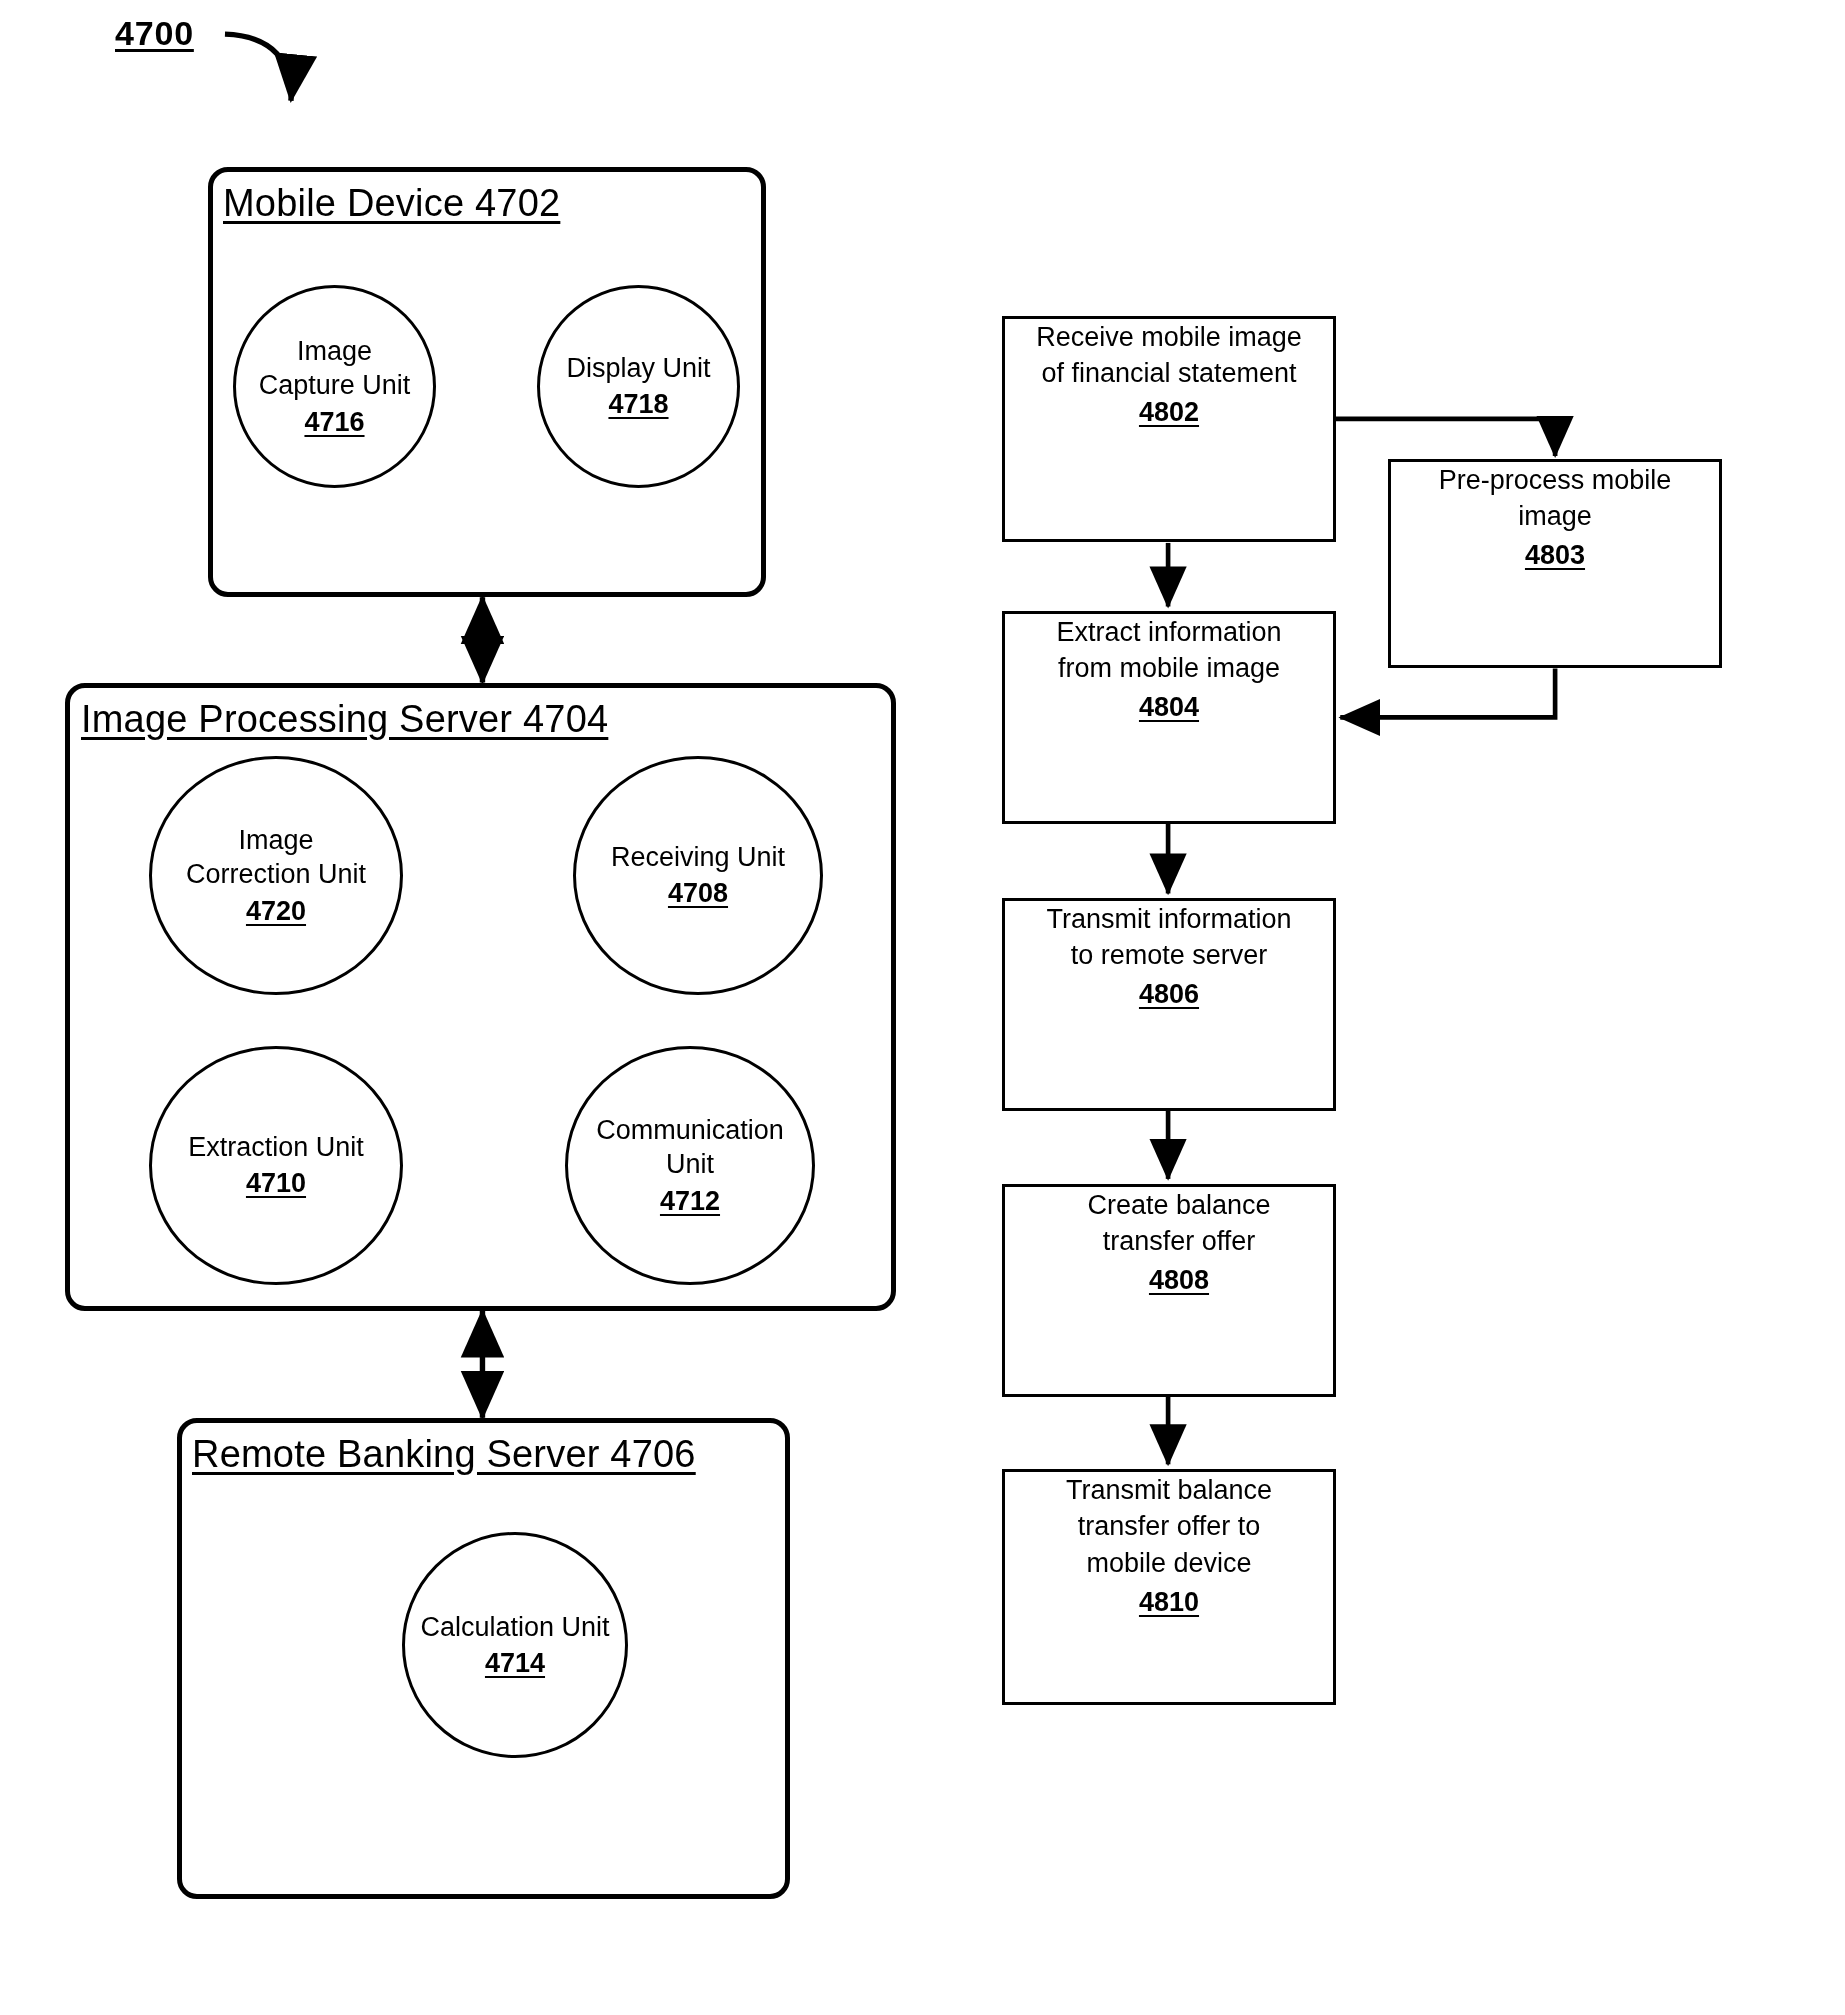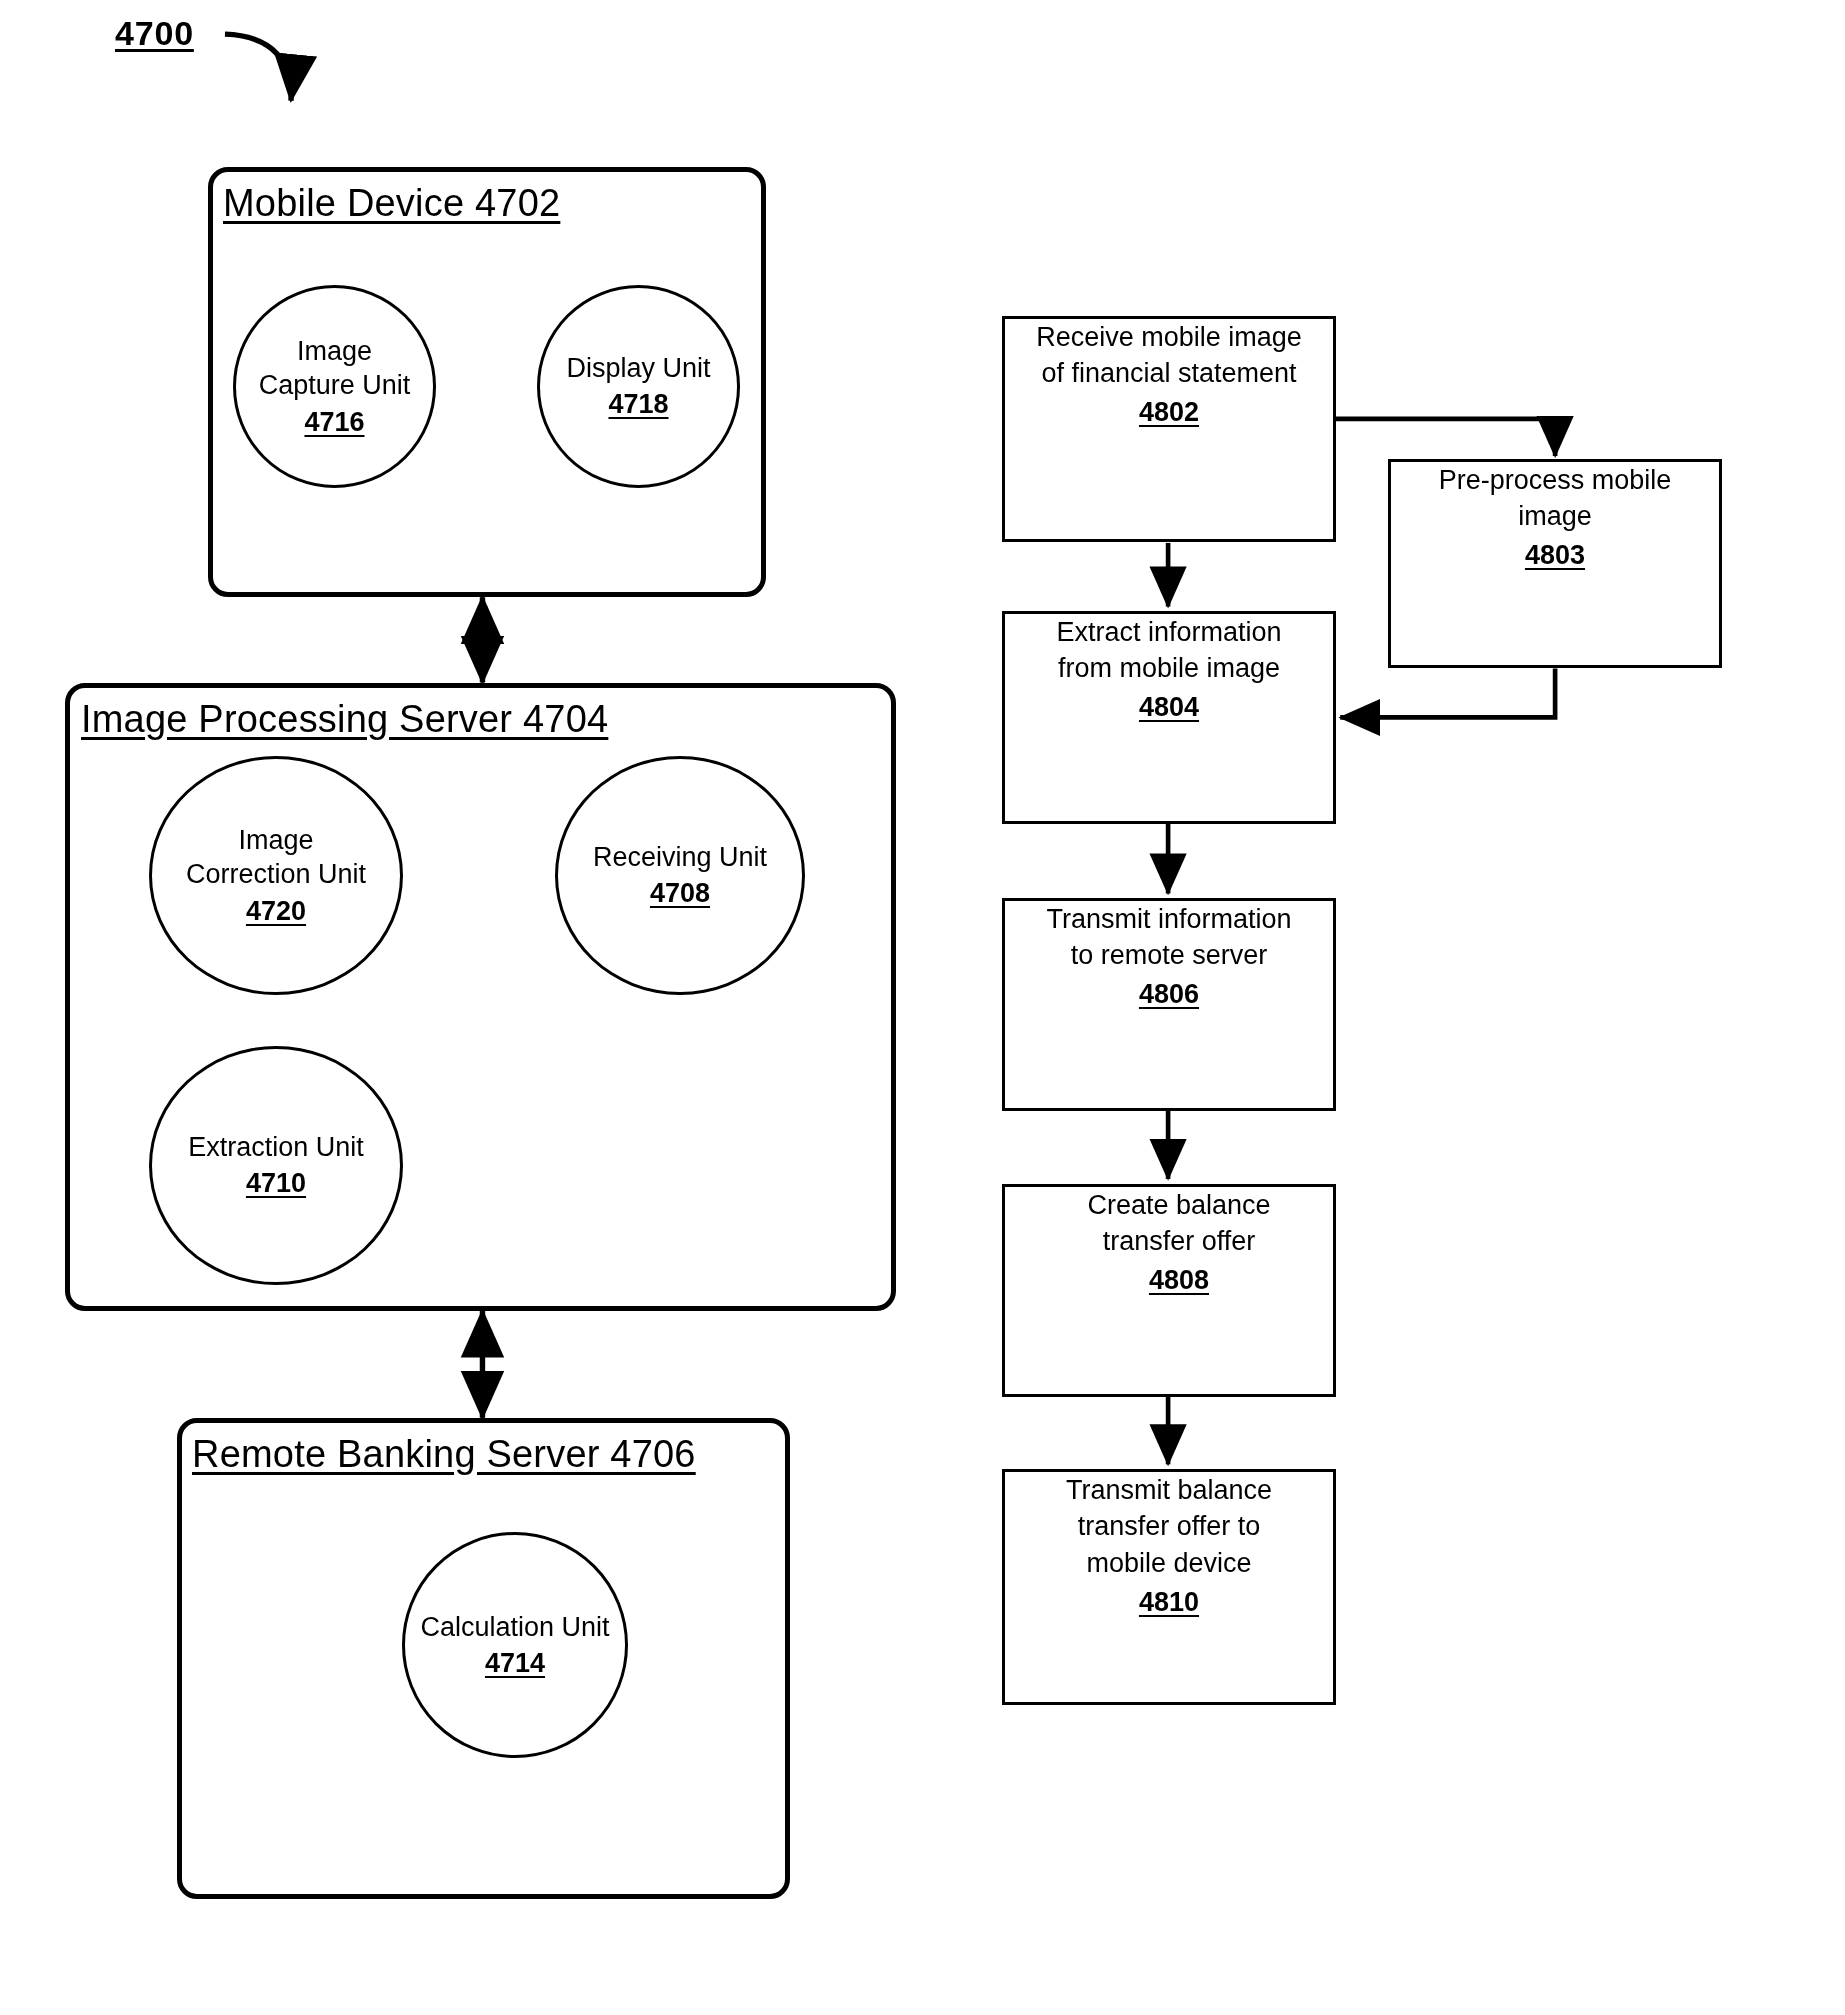--- a/index.html
+++ b/index.html
@@ -177,7 +177,7 @@
     <div class="ref">4720</div>
   </div>
 
-  <div class="unit-circle" style="left:555px; top:756px; width:250px; height:239px;">
+  <div class="unit-circle" style="left:573px; top:756px; width:250px; height:239px;">
     <div>Receiving Unit</div>
     <div class="ref">4708</div>
   </div>

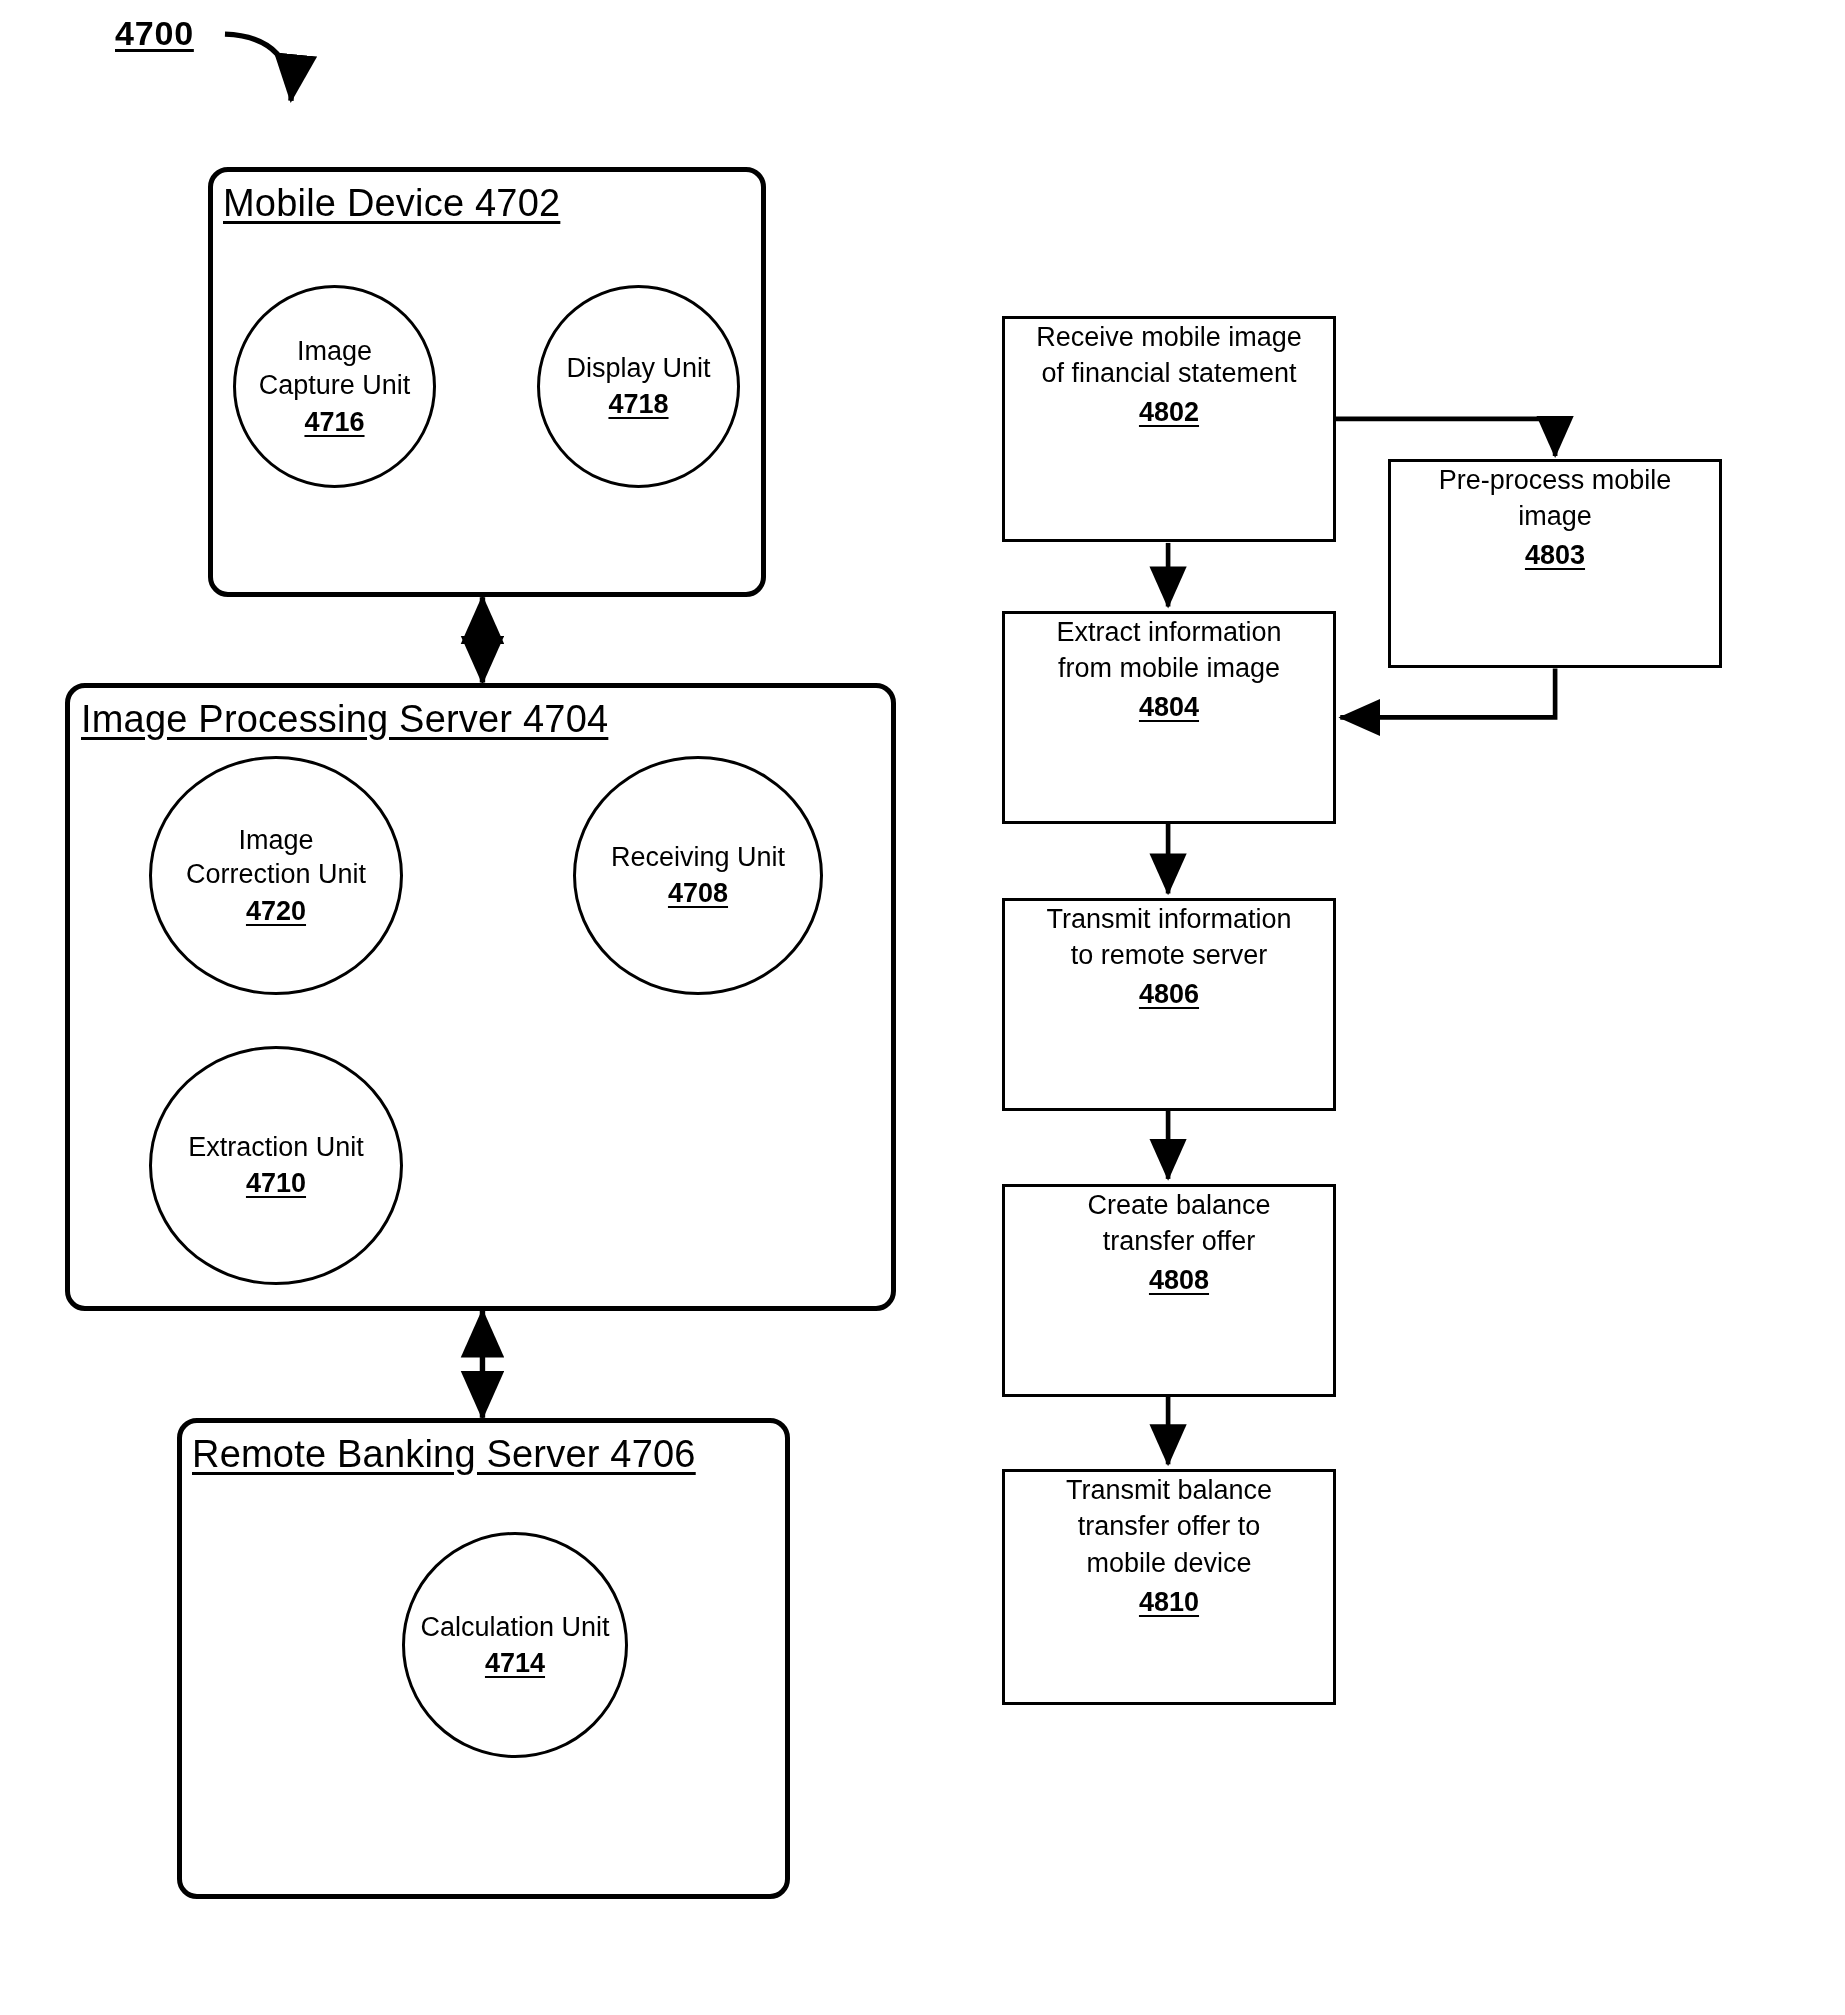--- a/index.html
+++ b/index.html
@@ -187,6 +187,11 @@
     <div class="ref">4710</div>
   </div>
 
+  <div class="unit-circle" style="left:565px; top:1046px; width:250px; height:239px;">
+    <div>Communication</div>
+    <div>Unit</div>
+    <div class="ref">4712</div>
+  </div>
 
   <div class="container-box" style="left:177px; top:1418px; width:613px; height:481px;"></div>
   <div class="container-title" style="left:192px; top:1433px;">Remote Banking Server 4706</div>

